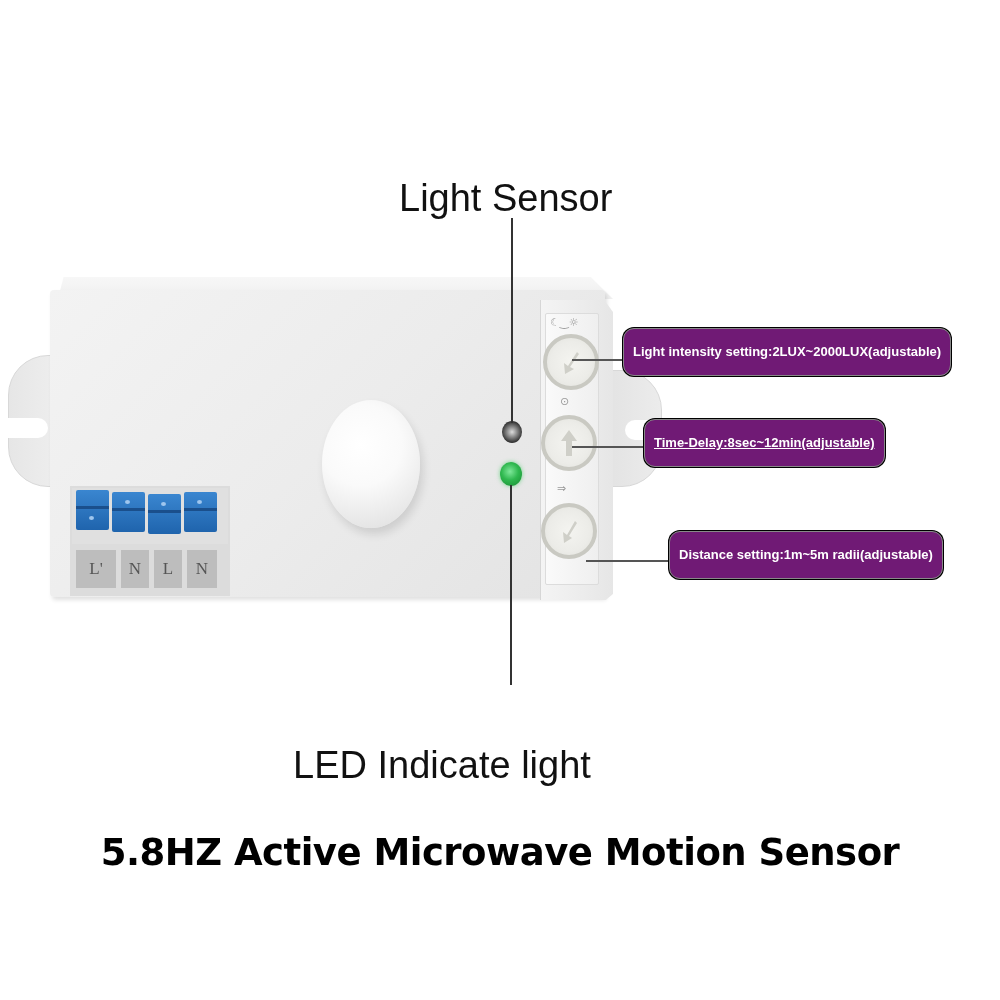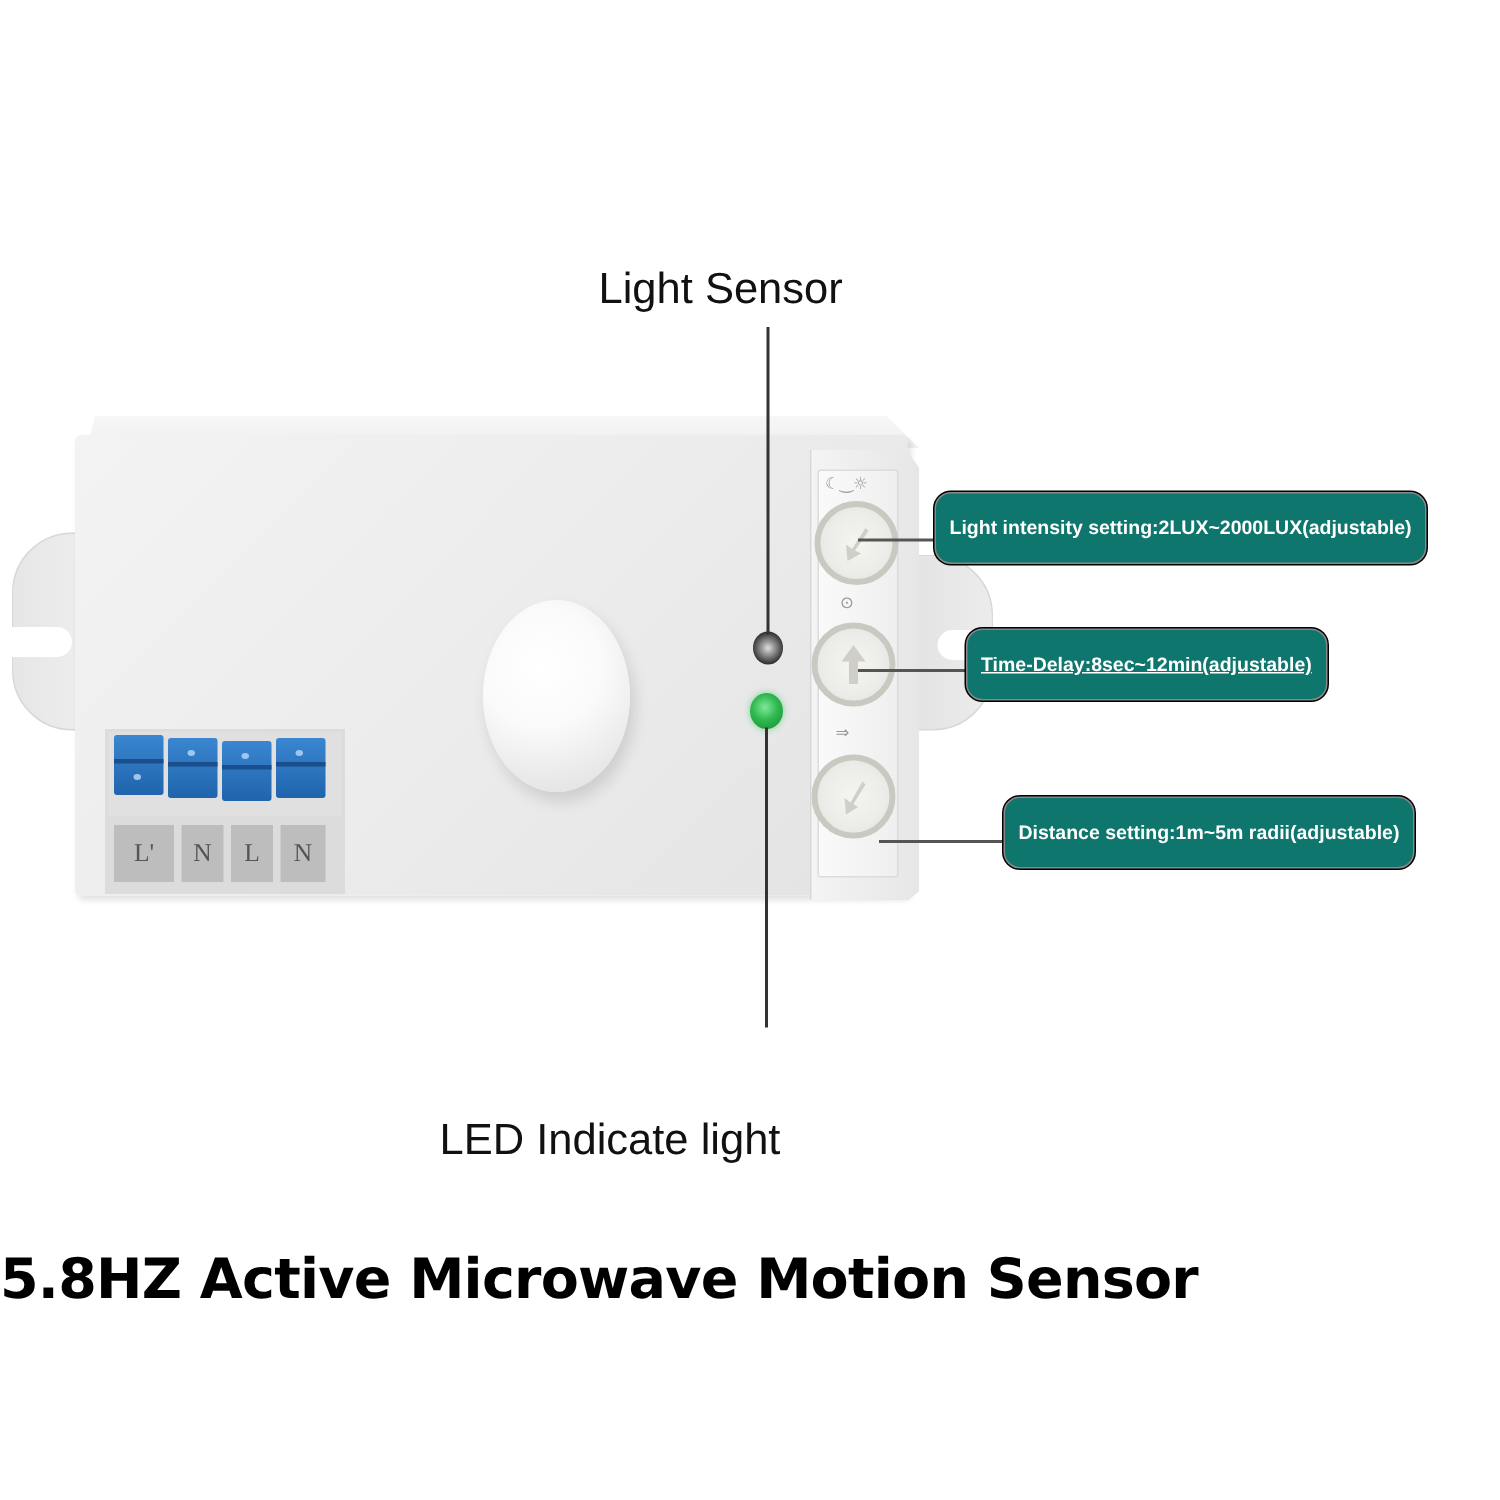--- a/index.html
+++ b/index.html
@@ -7,7 +7,7 @@
   .abs { position: absolute; }
 
   
-  .callout-title { position: absolute; font-family: "Liberation Sans", sans-serif; font-size: 29px; color: #111; white-space: nowrap; }
+  .callout-title { position: absolute; font-family: "Liberation Sans", sans-serif; font-size: 38px; color: #111; white-space: nowrap; }
   #light-sensor-title { left: 399px; top: 177px; }
   #led-title { left: 293px; top: 696px; margin-top: 48px; }
 

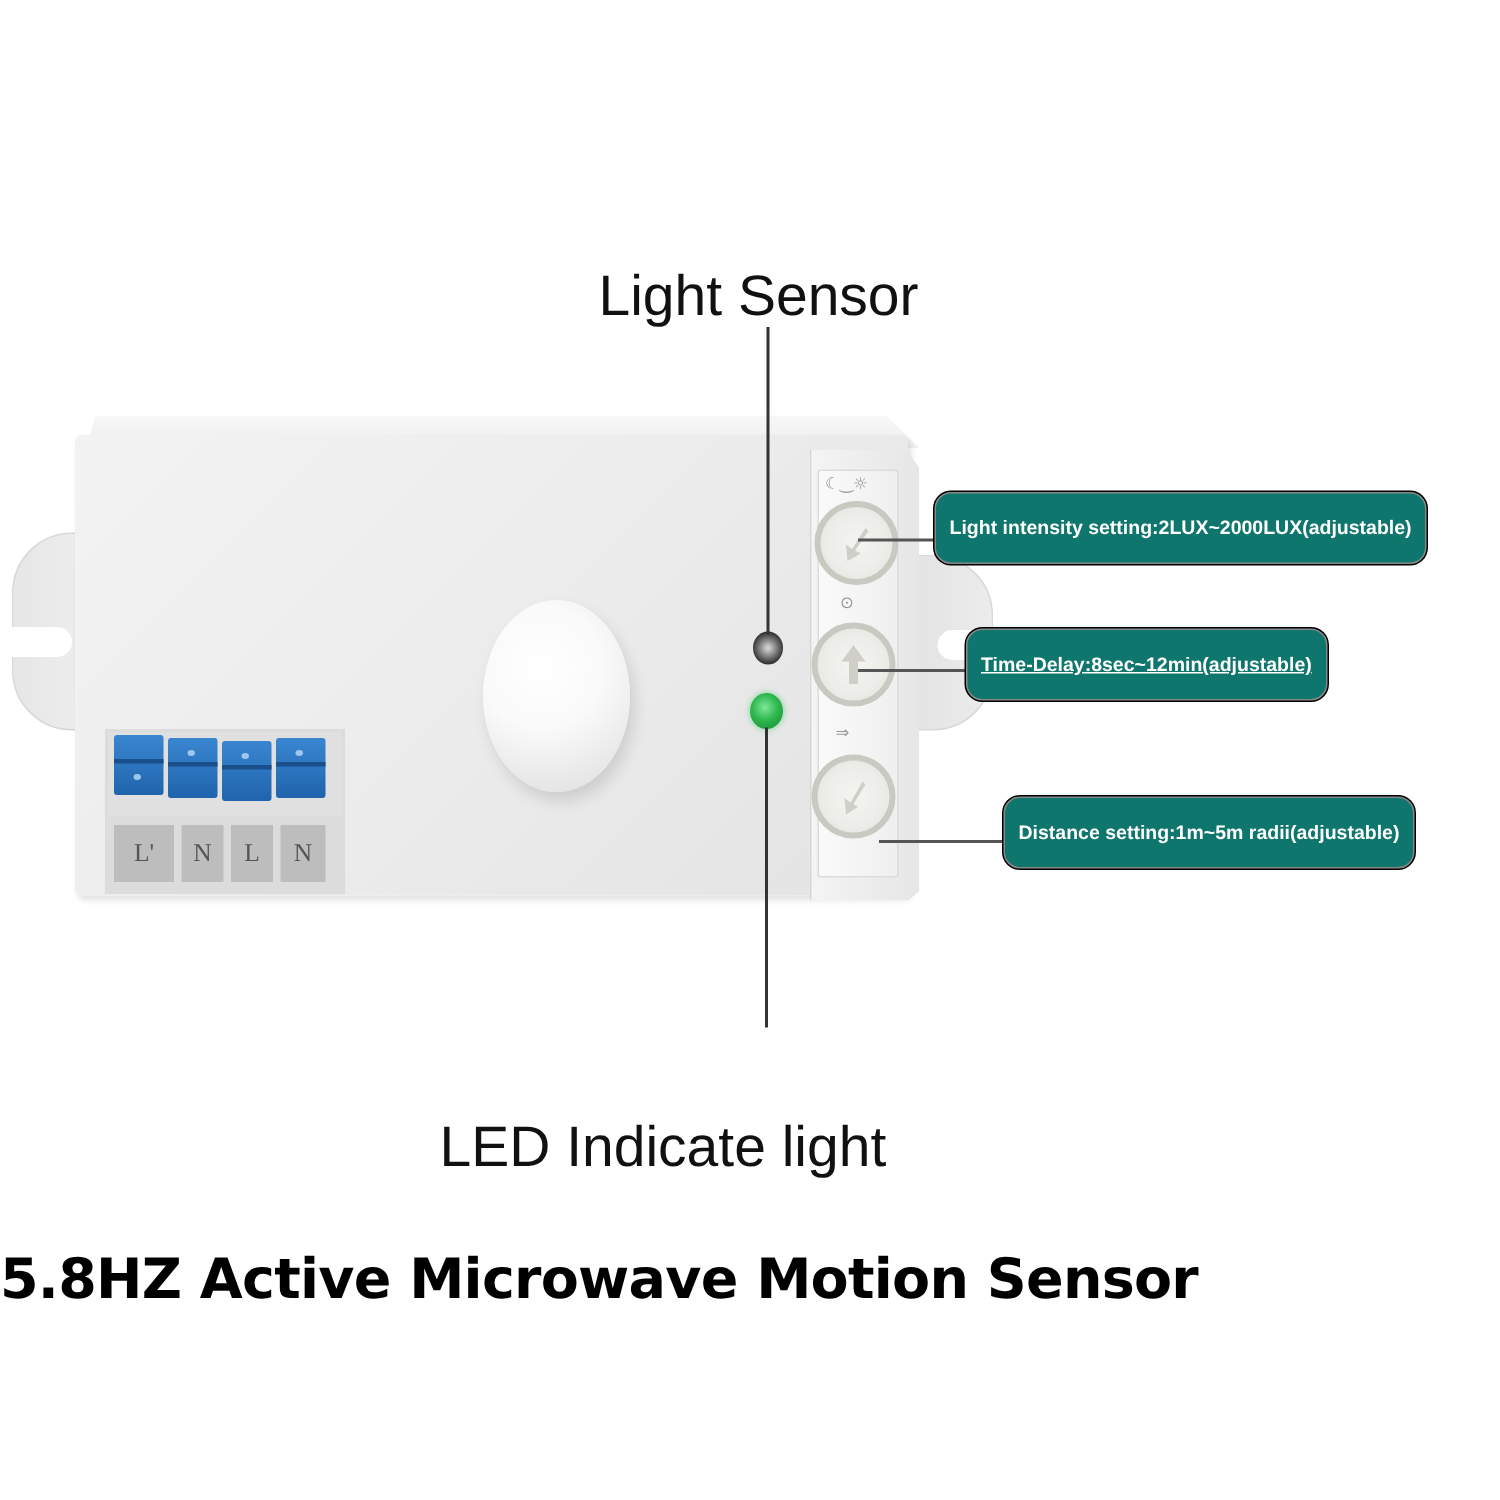--- a/index.html
+++ b/index.html
@@ -19,7 +19,7 @@
   .hline { position: absolute; height: 2px; background: #555; }
 
   
-  .pill { position: absolute; background: #0f766e; color: #fff; border-radius: 11px; font-family: "Liberation Sans", sans-serif; font-size: 13px; font-weight: bold; height: 22px; line-height: 22px; padding: 12px 9px; white-space: nowrap; border: 1.5px solid #888; box-shadow: 0 0 0 1px #000; }
+  .pill { position: absolute; background: #701a75; color: #fff; border-radius: 11px; font-family: "Liberation Sans", sans-serif; font-size: 13px; font-weight: bold; height: 22px; line-height: 22px; padding: 12px 9px; white-space: nowrap; border: 1.5px solid #888; box-shadow: 0 0 0 1px #000; }
 
   
   .ear { position: absolute; background: #eeeeee; border: 1px solid #d8d8d8; }

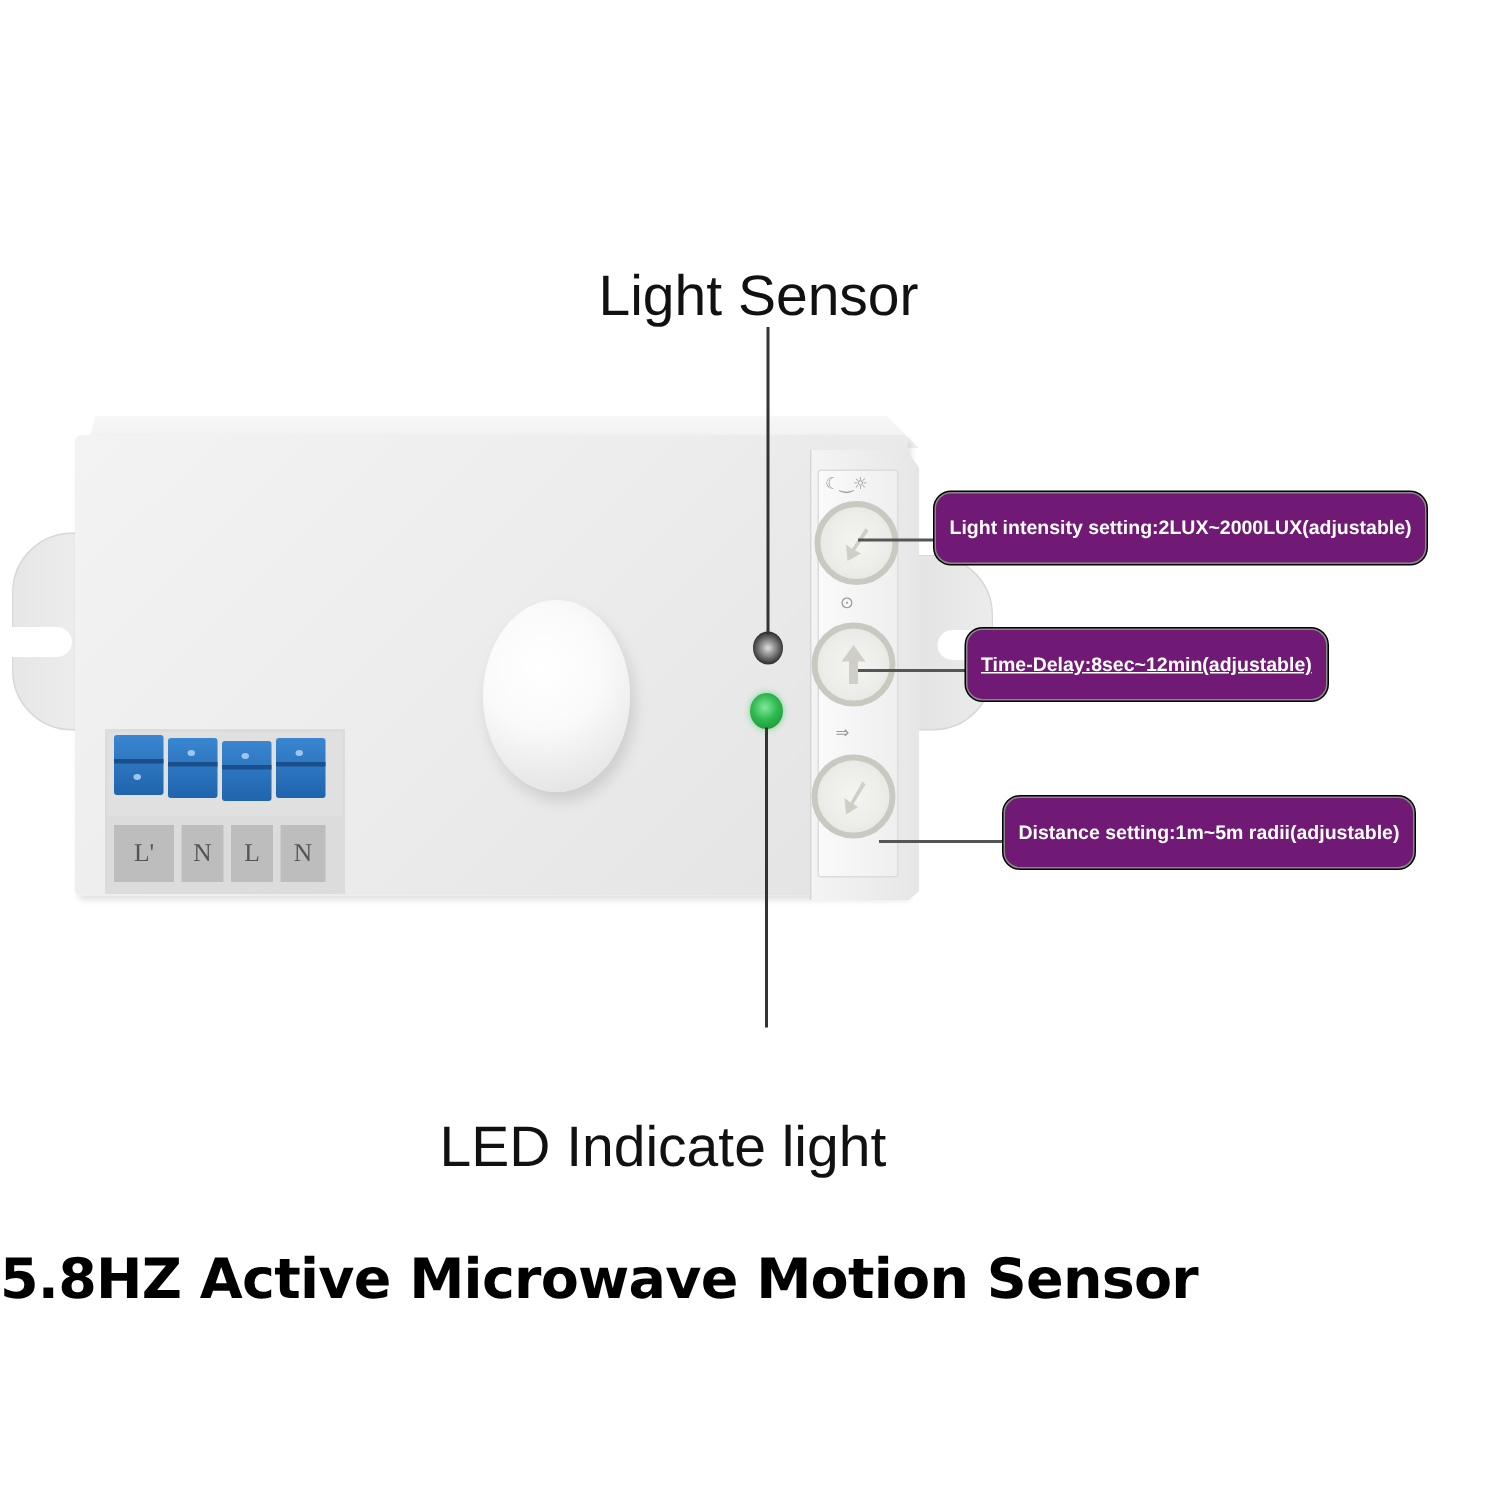--- a/index.html
+++ b/index.html
@@ -12,7 +12,7 @@
   #led-title { left: 293px; top: 696px; margin-top: 48px; }
 
   
-  #caption { position: absolute; left: 0; width: 1000px; top: 831px; font-family: "DejaVu Sans", sans-serif; font-weight: bold; font-size: 37px; color: #000; letter-spacing: -0.5px; }
+  #caption { position: absolute; left: 0; width: 1000px; top: 831px; text-align: center; font-family: "DejaVu Sans", sans-serif; font-weight: bold; font-size: 37px; color: #000; letter-spacing: -0.5px; }
 
   
   .vline { position: absolute; width: 2px; background: #333; }

